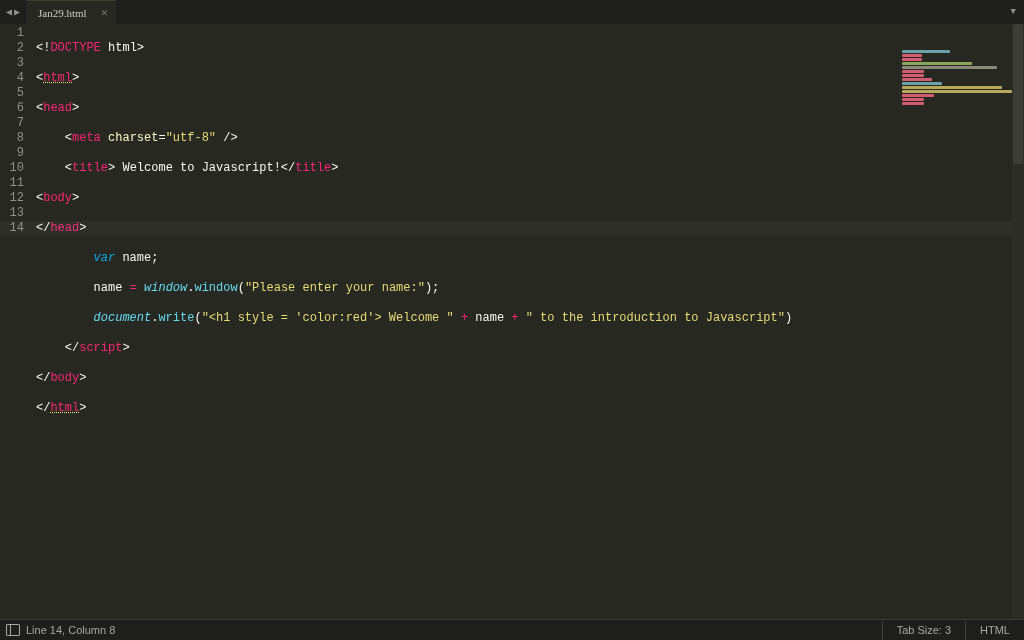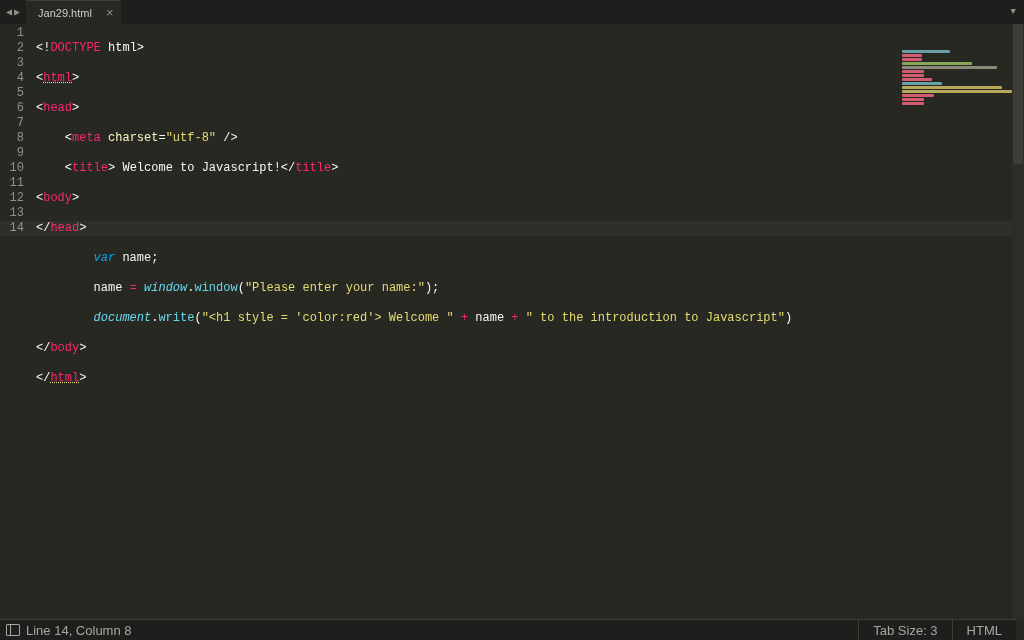--- a/index.html
+++ b/index.html
@@ -6,7 +6,7 @@
   .tab-bar{height:24px;background:#1e1f1c;display:flex;align-items:center;position:relative}
   .nav-arrows{display:flex;align-items:center;padding:0 6px;gap:2px}
   .arrow{color:#8f908a;font-size:10px;cursor:pointer}
-  .tab{height:24px;background:#272822;display:flex;align-items:center;padding:0 8px 0 12px;font-family:Liberation Sans, sans-serif;font-size:11px;color:#ccc;border-top:1px solid #3e3d32;position:relative}
+  .tab{height:24px;background:#272822;display:flex;align-items:center;padding:0 8px 0 12px;font-family:Liberation Serif, serif;font-size:11px;color:#ccc;border-top:1px solid #3e3d32;position:relative}
   .tab-close{margin-left:14px;color:#8f908a;font-size:13px;cursor:pointer}
   .tab-dropdown{position:absolute;right:8px;color:#8f908a;font-size:9px}
   .editor{position:absolute;top:24px;bottom:20px;left:0;right:0;display:flex}

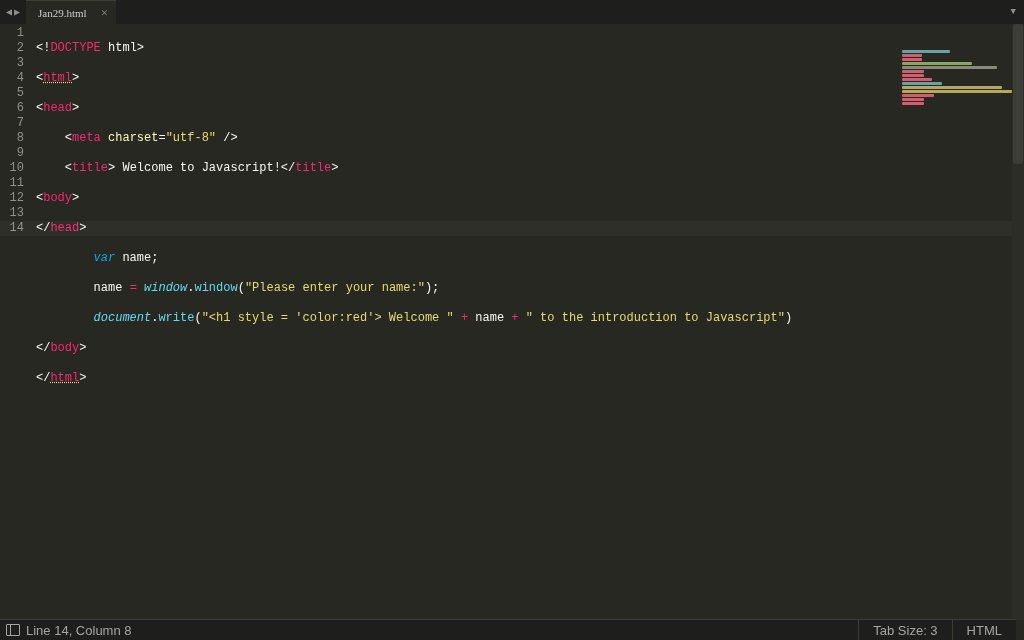--- a/index.html
+++ b/index.html
@@ -80,6 +80,7 @@
 <div><span>        </span><span class="stor">var</span><span class="txt"> name;</span></div>
 <div><span>        name </span><span class="op">=</span><span> </span><span class="supp">window</span><span class="punct">.</span><span class="func">window</span><span class="punct">(</span><span class="str">"Please enter your name:"</span><span class="punct">);</span></div>
 <div><span>        </span><span class="supp">document</span><span class="punct">.</span><span class="func">write</span><span class="punct">(</span><span class="str">"&lt;h1 style = 'color:red'&gt; Welcome "</span><span> </span><span class="op">+</span><span class="txt"> name </span><span class="op">+</span><span> </span><span class="str">" to the introduction to Javascript"</span><span class="punct">)</span></div>
+<div><span class="punct">    &lt;/</span><span class="tagname">script</span><span class="punct">&gt;</span></div>
 <div><span class="punct">&lt;/</span><span class="tagname">body</span><span class="punct">&gt;</span></div>
 <div><span class="punct">&lt;/</span><span class="tagname und">html</span><span class="punct">&gt;</span></div>
   </div>

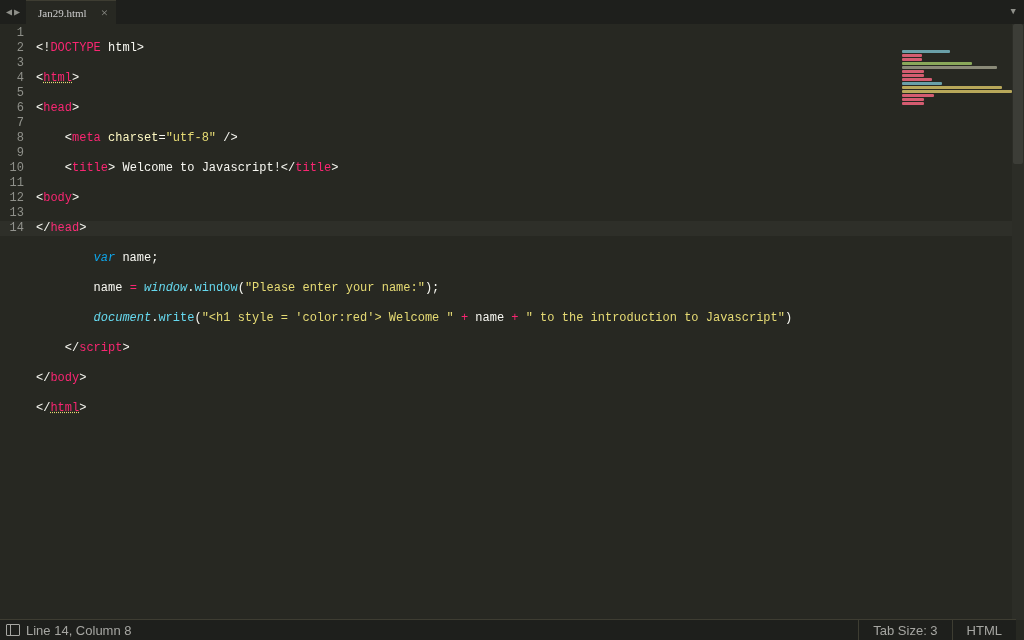--- a/index.html
+++ b/index.html
@@ -17,7 +17,7 @@
   .minimap div{height:3px;margin-bottom:1px;border-radius:1px}
   .scrollbar{position:absolute;top:24px;bottom:20px;right:0;width:12px;background:#2c2d27}
   .scroll-thumb{position:absolute;top:0;left:1px;right:1px;height:140px;background:rgba(255,255,255,0.08);border-radius:2px}
-  .status{position:absolute;bottom:0;left:0;right:8px;height:20px;background:#1e1f1c;color:#a6a6a2;font-family:-apple-system,Segoe UI,Arial,sans-serif;font-size:13px;display:flex;align-items:center;border-top:1px solid #3e3d32}
+  .status{position:absolute;bottom:0;left:0;right:0;height:20px;background:#1e1f1c;color:#a6a6a2;font-family:-apple-system,Segoe UI,Arial,sans-serif;font-size:11px;display:flex;align-items:center;border-top:1px solid #3e3d32}
   .status-left{display:flex;align-items:center;padding-left:6px;gap:6px}
   .panel-icon{width:12px;height:10px;border:1px solid #a6a6a2;border-radius:1px;position:relative}
   .panel-icon::before{content:"";position:absolute;left:3px;top:0;bottom:0;width:1px;background:#a6a6a2}

